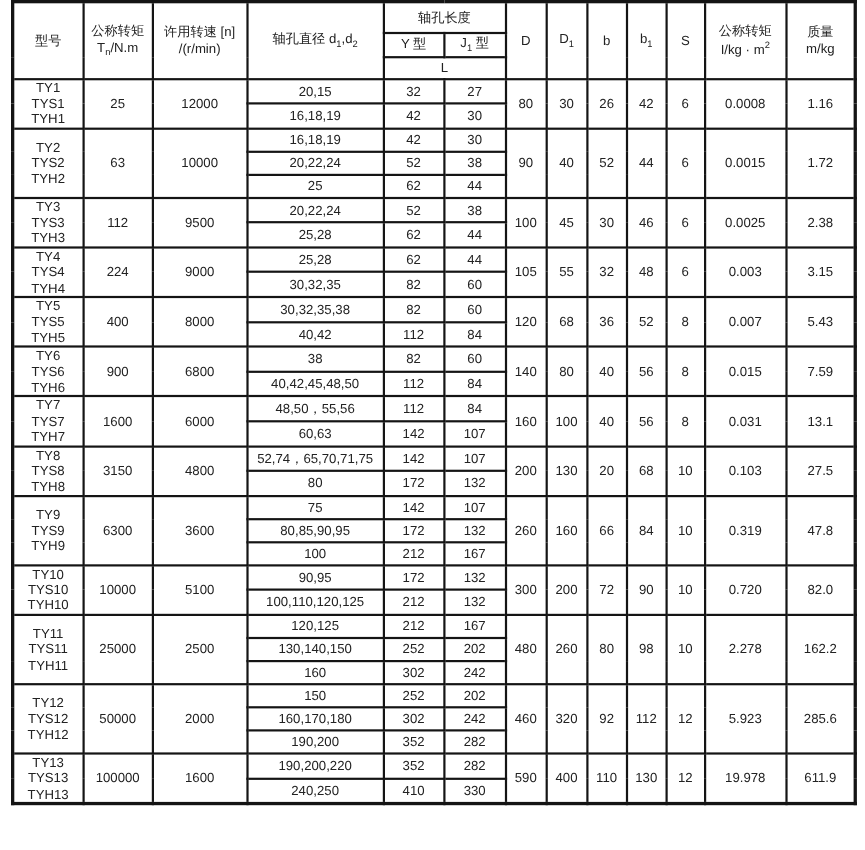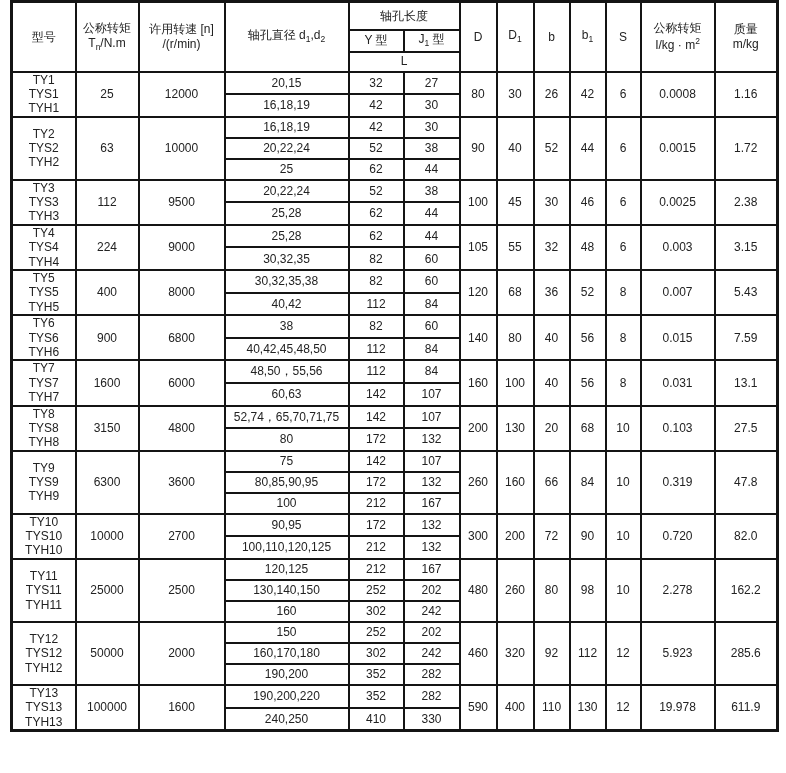--- a/index.html
+++ b/index.html
@@ -337,7 +337,7 @@
 TYS10
 TYH10</td>
           <td rowspan="2">10000</td>
-          <td rowspan="2">2700</td>
+          <td rowspan="2">5100</td>
           <td>90,95</td>
           <td>172</td>
           <td>132</td>

